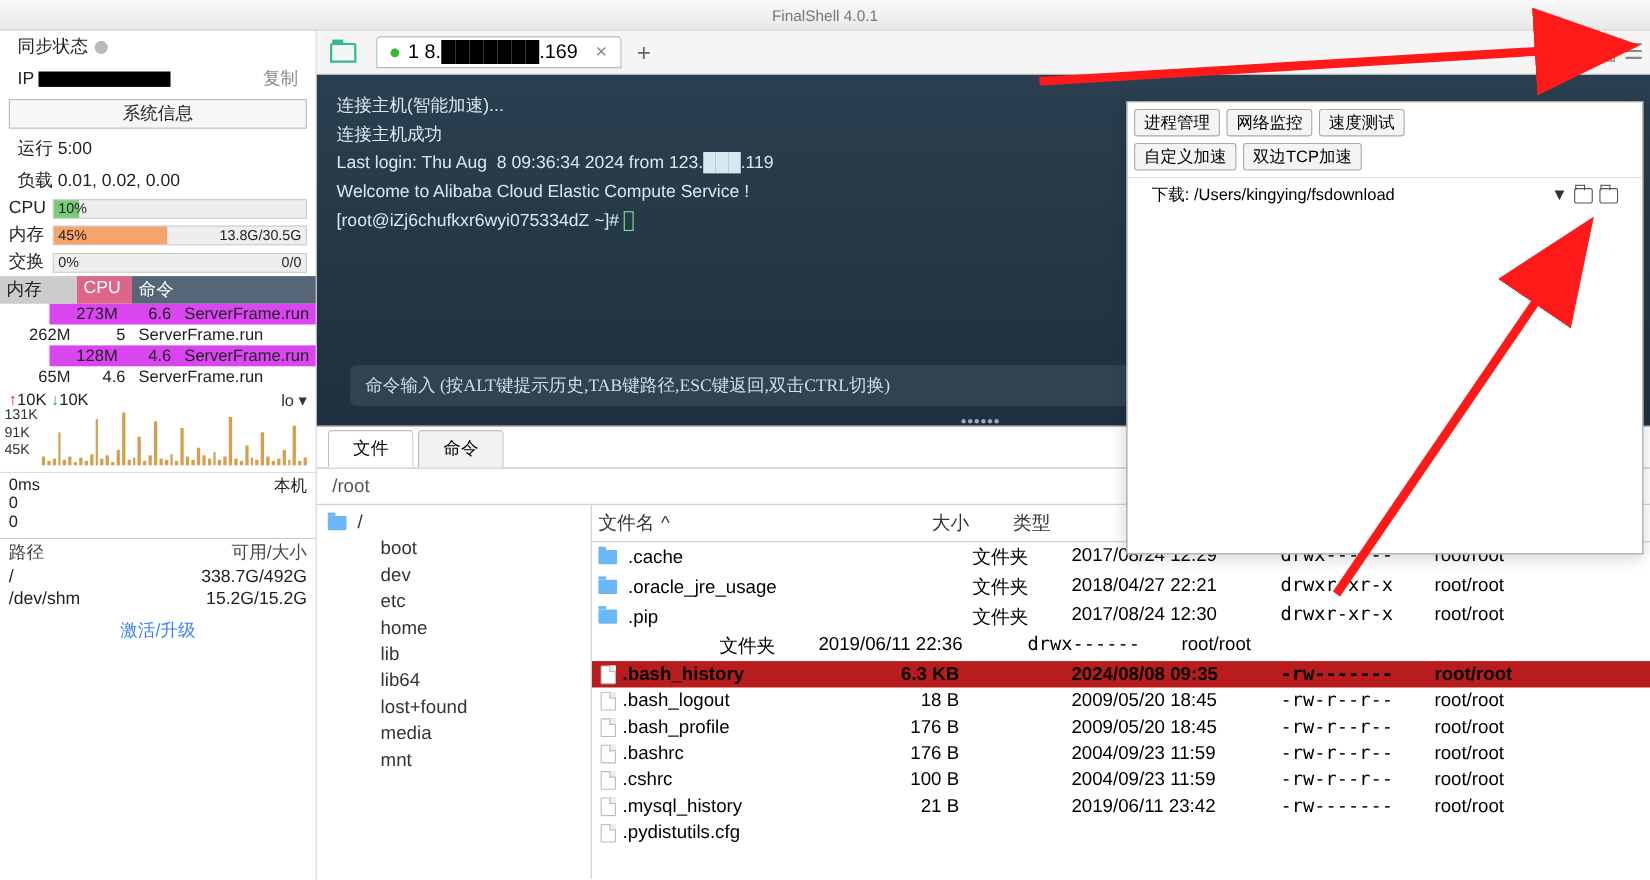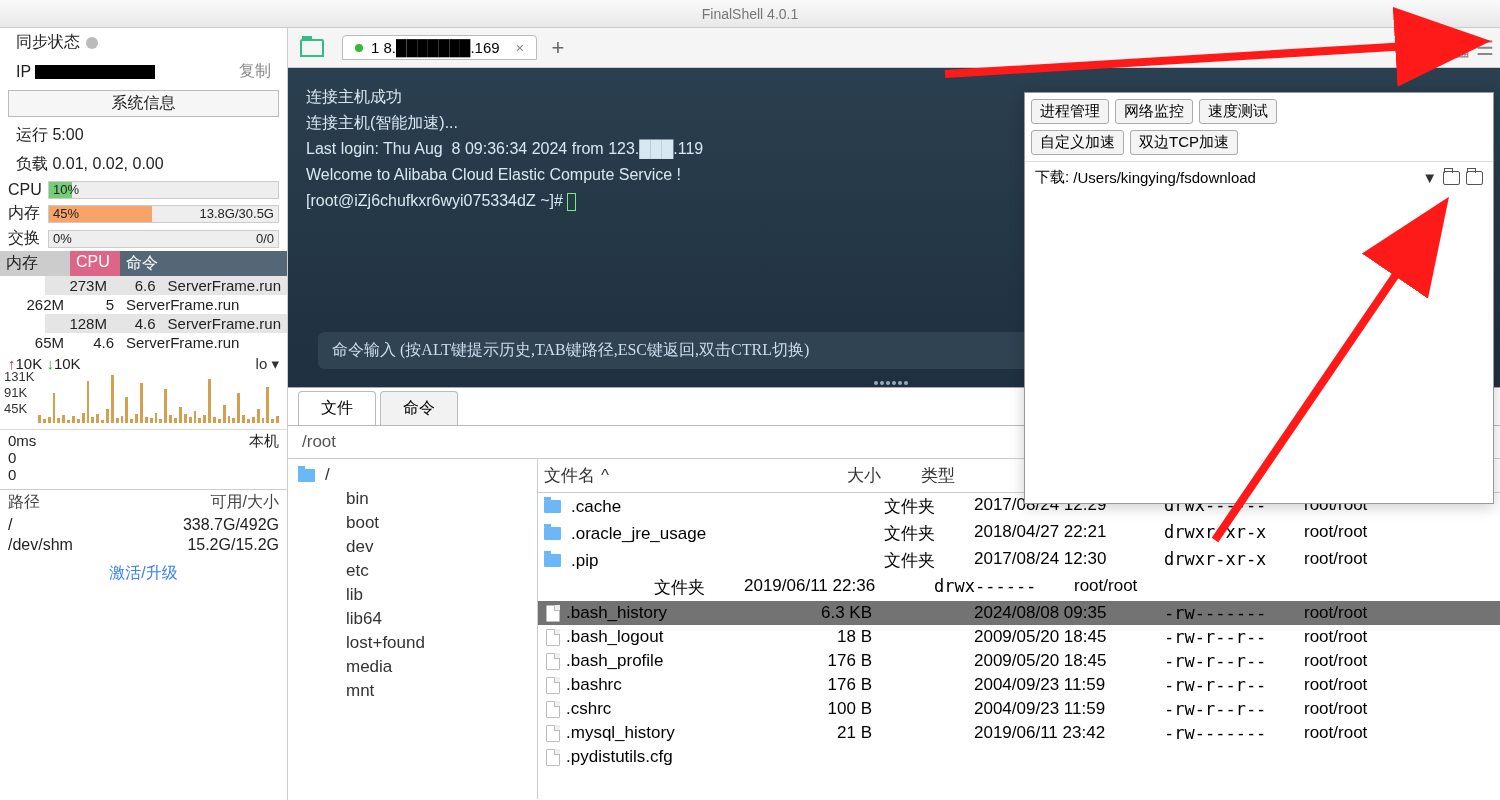--- a/index.html
+++ b/index.html
@@ -48,7 +48,7 @@
 .tab-strip { height:40px; border-bottom:1px solid #ccc; display:flex; align-items:center; padding:0 6px; background:#f5f5f5; }
 .open-icn { width:24px; height:18px; display:inline-block; border:2px solid #3b8; border-radius:2px 2px 0 0; margin:0 18px 0 6px; position:relative; }
 .open-icn::before{content:"";position:absolute;top:-5px;left:0;width:10px;height:5px;background:#3b8;}
-.tab { padding:3px 12px; background:#fff; border:1px solid #bbb; border-radius:4px 4px 0 0; display:flex; align-items:center; gap:8px; font-size:15px; }
+.tab { padding:3px 12px; background:#fff; border:1px solid #bbb; border-radius:4px 4px 0 0; display:flex; align-items:center; gap:8px; font-size:18px; }
 .tab .dot { width:8px; height:8px; border-radius:50%; background:#3b3; }
 .tab .x { color:#888; margin-left:8px; }
 .plus { margin-left:14px; font-size:22px; color:#666; }

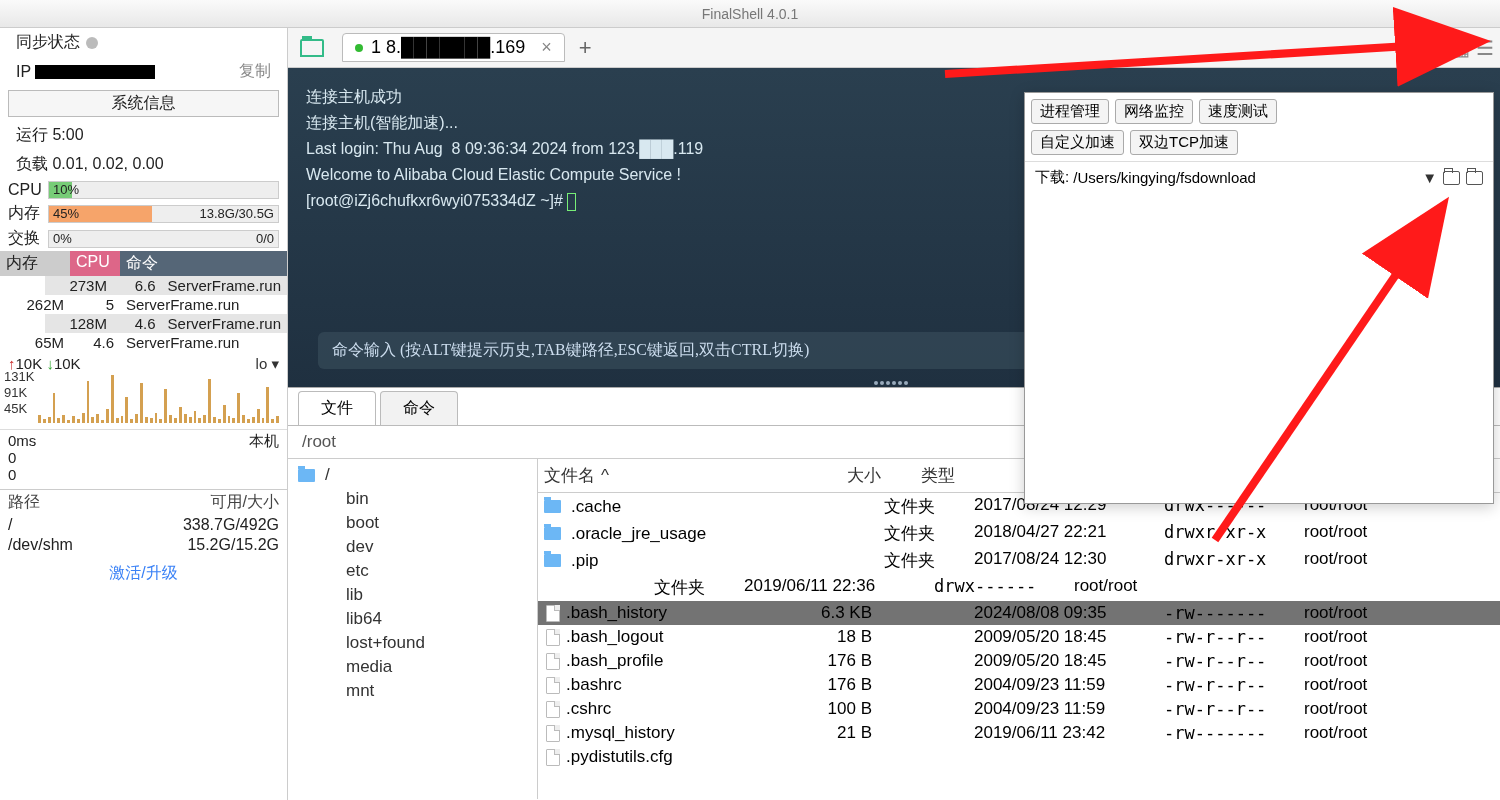--- a/index.html
+++ b/index.html
@@ -254,8 +254,8 @@
   </div>
 
   <div class="term">
+    <div class="line">连接主机(智能加速)...</div>
     <div class="line">连接主机成功</div>
-    <div class="line">连接主机(智能加速)...</div>
     <div class="line">Last login: Thu Aug  8 09:36:34 2024 from 123.███.119</div>
     <div class="line"></div>
     <div class="line">Welcome to Alibaba Cloud Elastic Compute Service !</div>

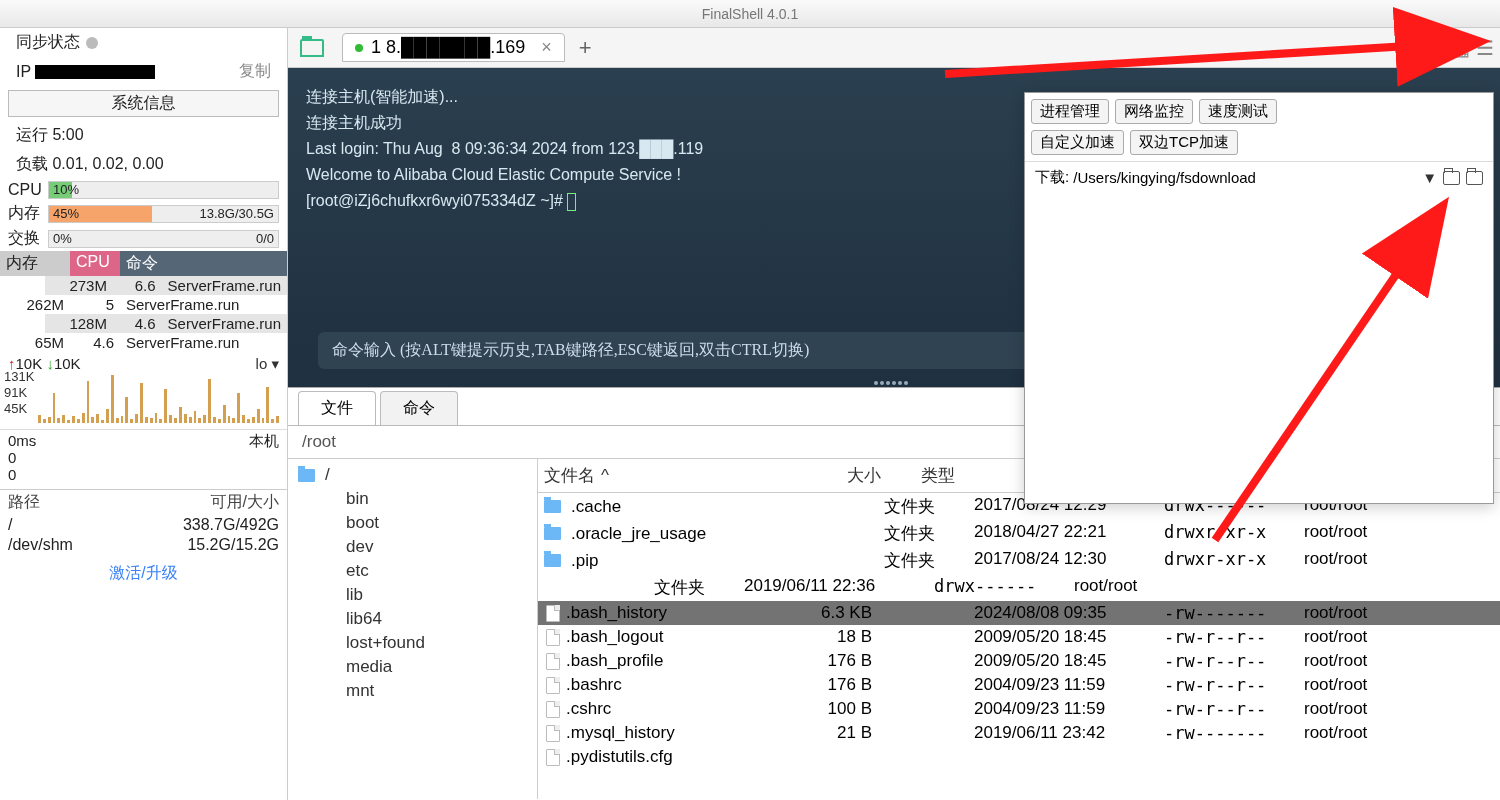--- a/index.html
+++ b/index.html
@@ -83,7 +83,7 @@
 .panel { position:absolute; right:6px; top:92px; width:470px; background:#fff; border:1px solid #999; box-shadow:0 3px 14px rgba(0,0,0,.2); z-index:50; font-size:15px; }
 .panel .btns { padding:6px; display:flex; gap:6px; flex-wrap:wrap; }
 .panel .btns button { padding:2px 8px; border:1px solid #aaa; background:#f4f4f4; border-radius:3px; font-size:15px; }
-.panel .dl { padding:6px 10px; border-top:1px solid #ddd; display:flex; align-items:center; gap:0; }
+.panel .dl { padding:6px 22px; border-top:1px solid #ddd; display:flex; align-items:center; gap:0; }
 .panel .dl .tri{margin-left:auto;color:#333;}
 .panel .dl .ficn{width:17px;height:14px;border:1.5px solid #555;border-radius:2px;display:inline-block;margin-left:6px;position:relative;}
 .panel .dl .ficn::before{content:"";position:absolute;top:-4px;left:0;width:7px;height:4px;border:1.5px solid #555;border-bottom:none;}

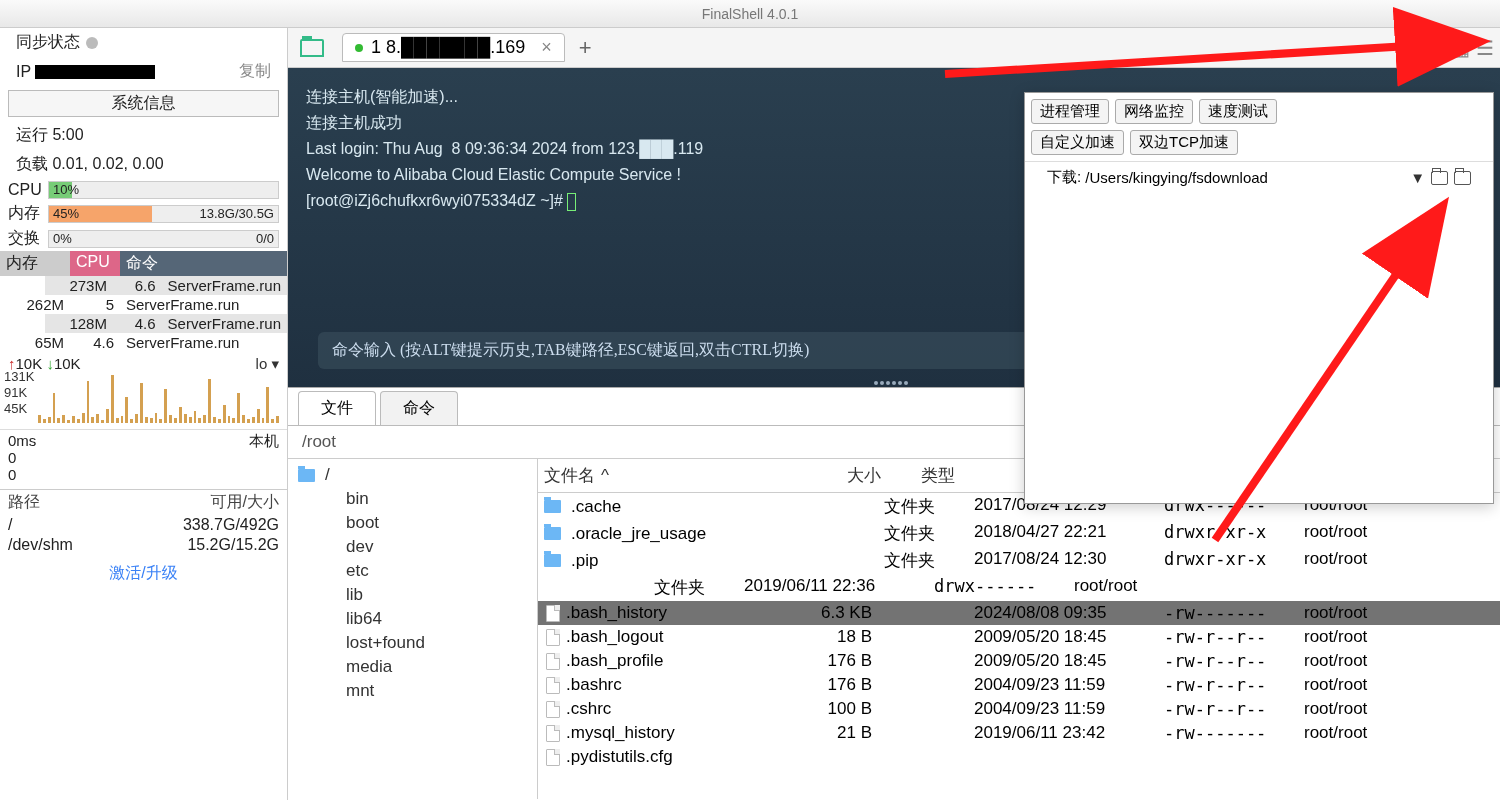--- a/index.html
+++ b/index.html
@@ -27,7 +27,7 @@
 .proc-row div:nth-child(1){width:70px;text-align:right;padding:1px 6px;}
 .proc-row div:nth-child(2){width:50px;text-align:right;padding:1px 6px;}
 .proc-row div:nth-child(3){flex:1;padding:1px 6px;}
-.proc-row.odd { background:#e5e5e5;margin-left:45px; }
+.proc-row.odd { background:#d946ef;margin-left:45px; }
 .net { padding:3px 8px; font-size:15px; }
 .net .up { color:#c33; }
 .net .dn { color:#3a3; }

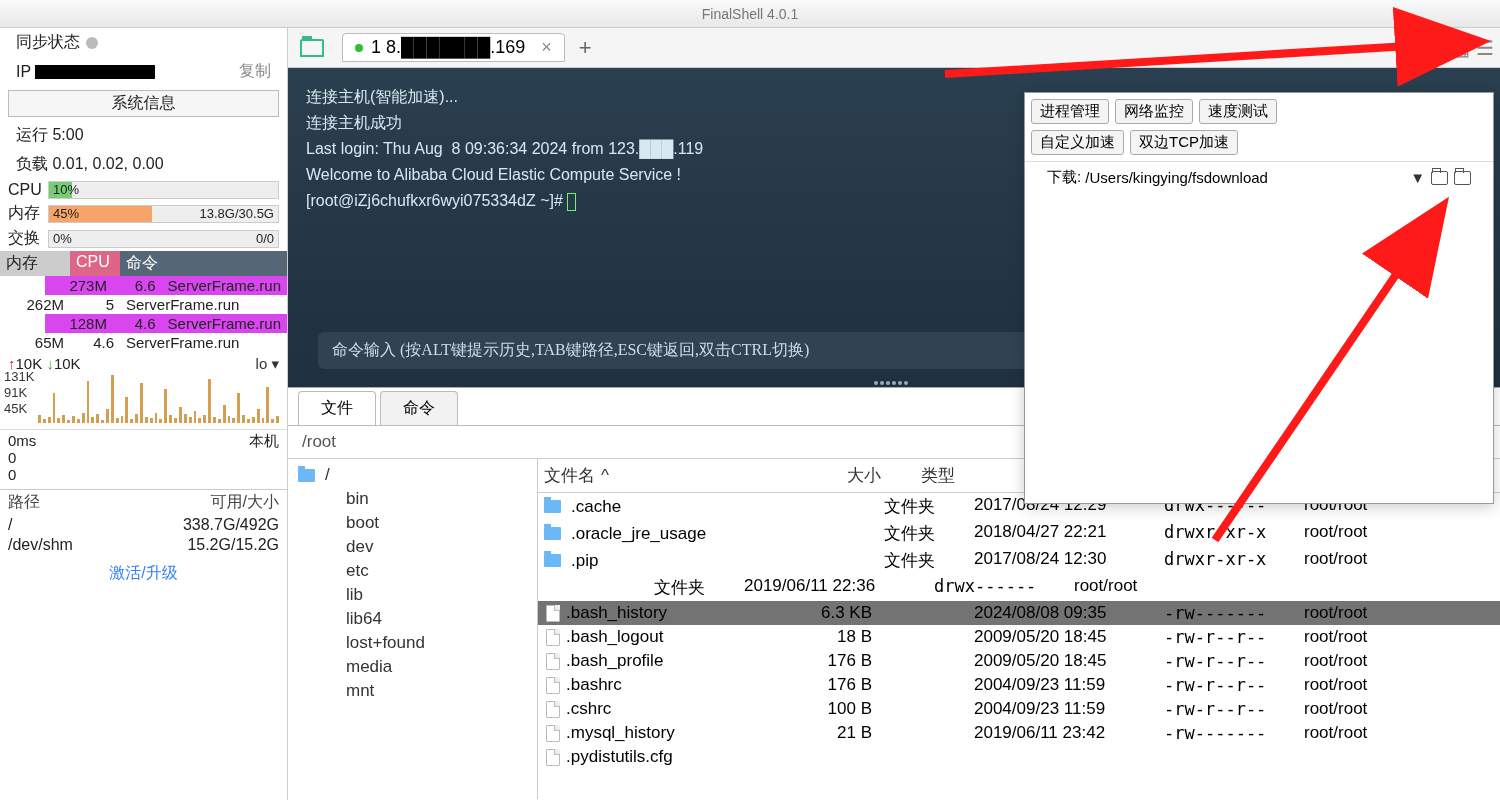--- a/index.html
+++ b/index.html
@@ -284,7 +284,6 @@
           <span>/</span>
         </div>
       <div id="tree">
-          <div class="ch">bin</div>
           <div class="ch">boot</div>
           <div class="ch">dev</div>
           <div class="ch">etc</div>

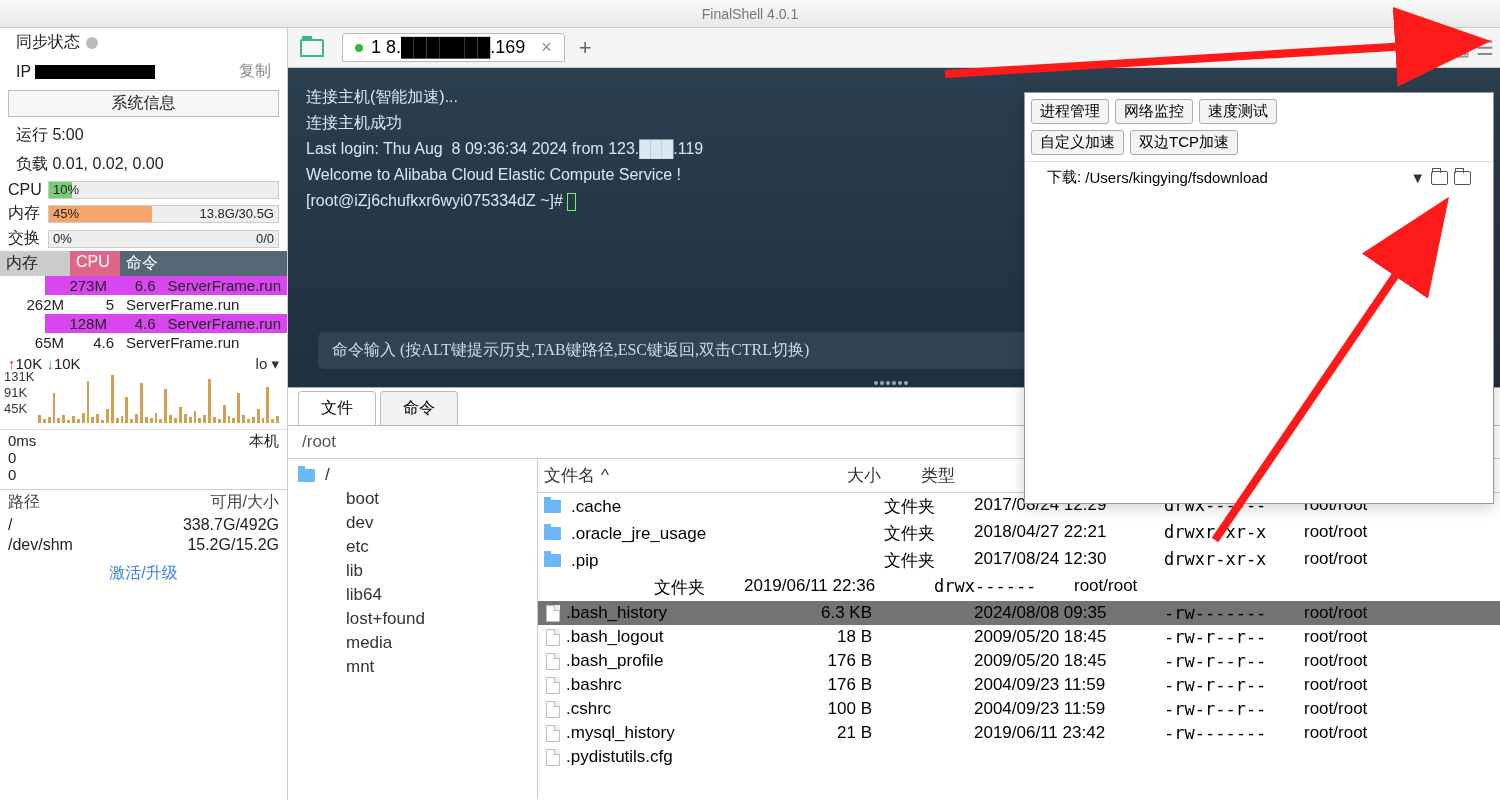--- a/index.html
+++ b/index.html
@@ -287,6 +287,7 @@
           <div class="ch">boot</div>
           <div class="ch">dev</div>
           <div class="ch">etc</div>
+          <div class="ch">home</div>
           <div class="ch">lib</div>
           <div class="ch">lib64</div>
           <div class="ch">lost+found</div>

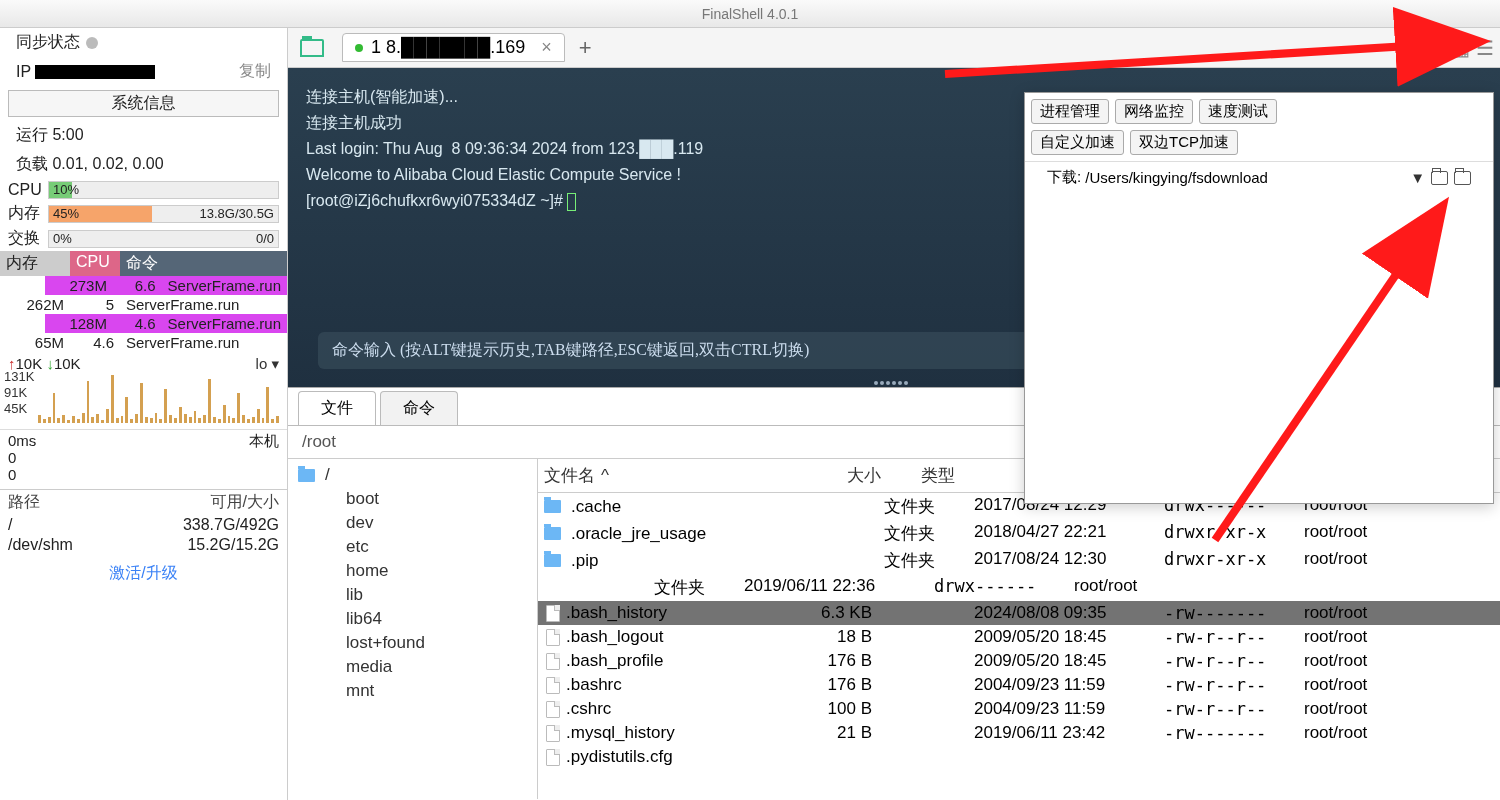--- a/index.html
+++ b/index.html
@@ -74,7 +74,7 @@
 .files .head div{padding:2px 6px;}
 .files .frow { display:flex; padding:1px 0; }
 .files .frow div{padding:1px 6px;}
-.files .frow.sel { background:#737373; }
+.files .frow.sel { background:#b91c1c;font-weight:bold; }
 .c1{width:230px;display:flex;align-items:center;gap:6px;} .c2{width:110px;text-align:right;} .c3{width:90px;} .c4{width:190px;} .c5{width:140px;font-family:Menlo,monospace;} .c6{width:110px;}
 .docicon{display:inline-block;width:14px;height:17px;border:1px solid #bbb;border-radius:1px;background:#fff;position:relative;margin-left:2px;}
 .docicon::after{content:"";position:absolute;right:-1px;top:-1px;width:5px;height:5px;background:#eee;border-left:1px solid #bbb;border-bottom:1px solid #bbb;}

